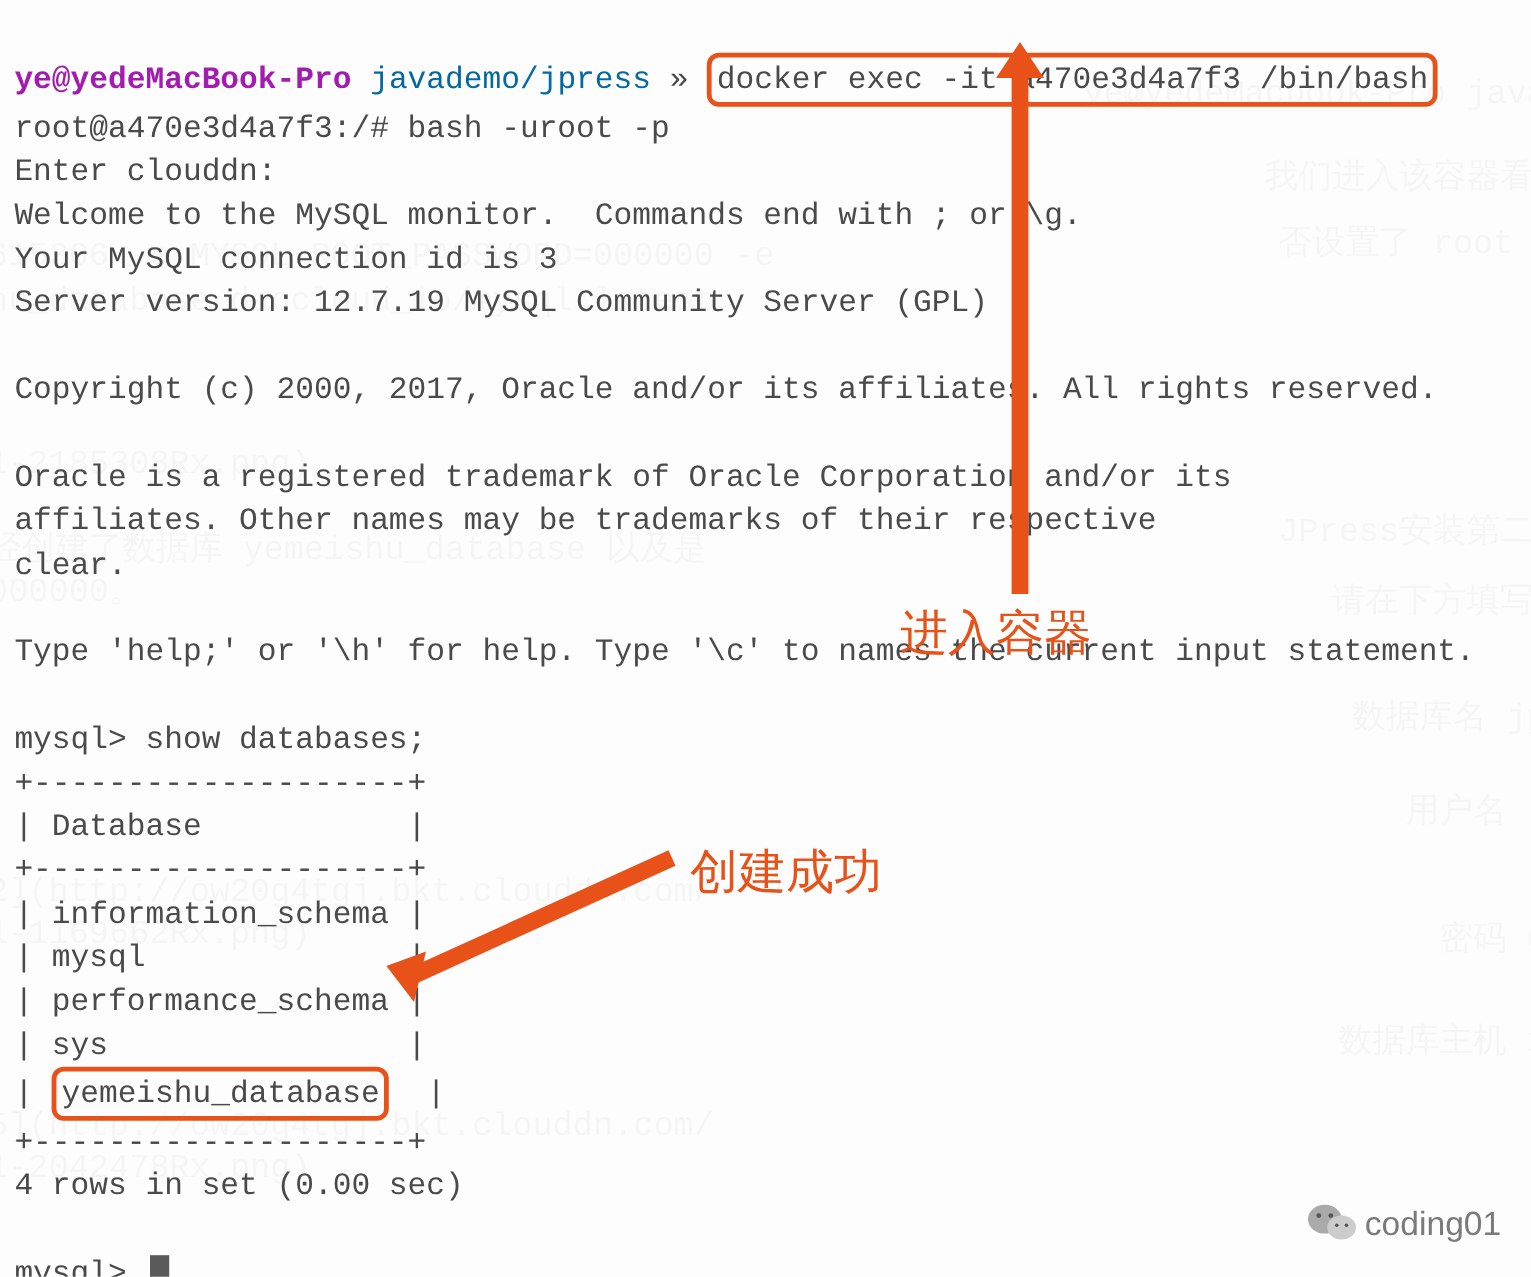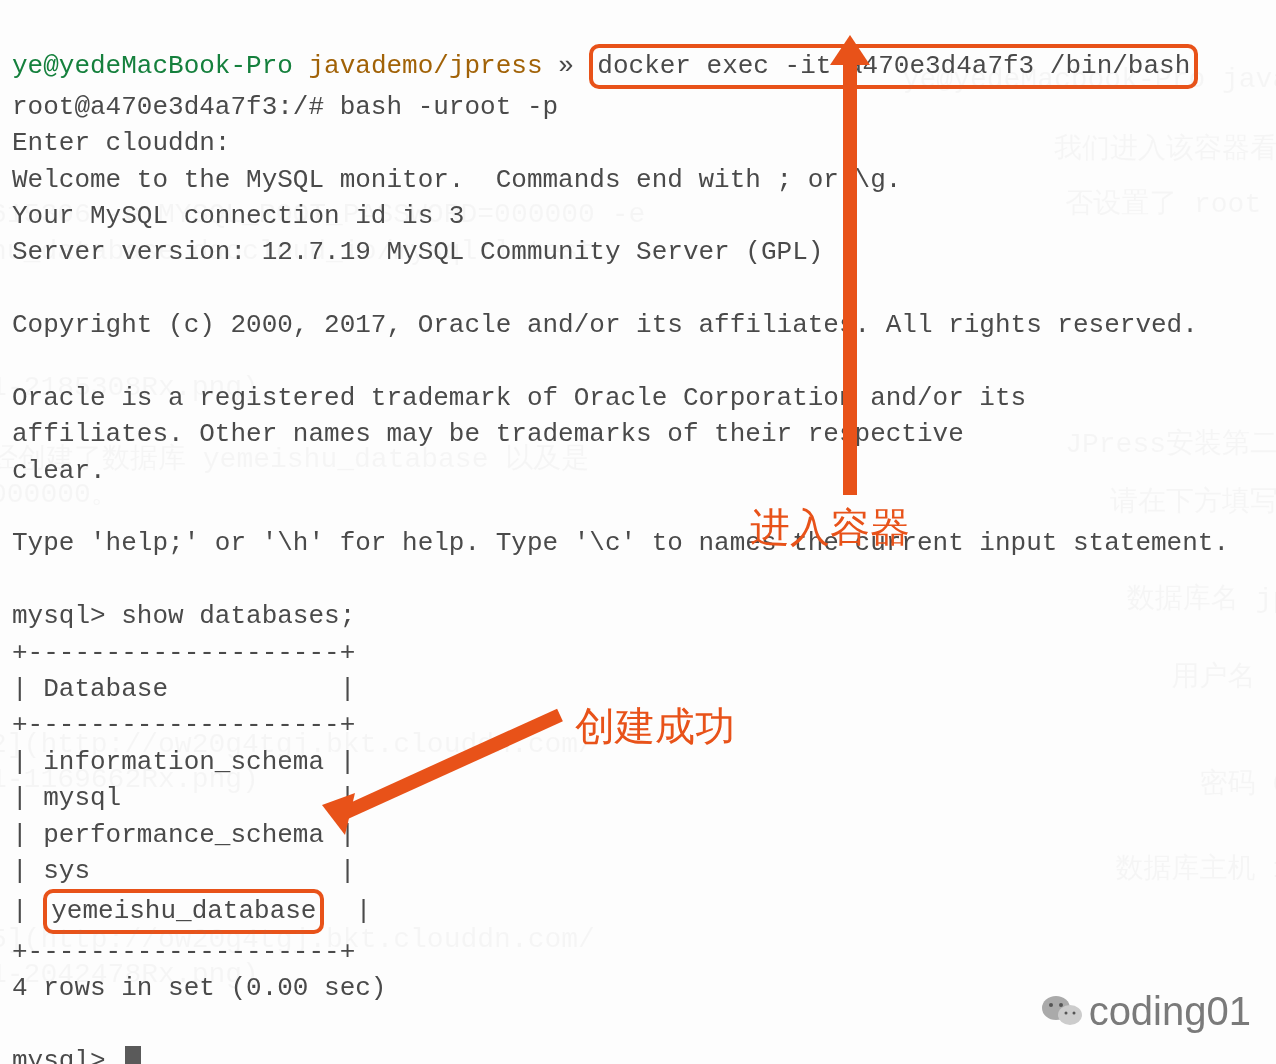--- a/index.html
+++ b/index.html
@@ -23,8 +23,8 @@
       white-space: pre;
     }
     .bold-black {
-      color: #15803d;
-      font-weight: normal;
+      color: #a21caf;
+      font-weight: bold;
     }
     .teal {
       color: #a16207;

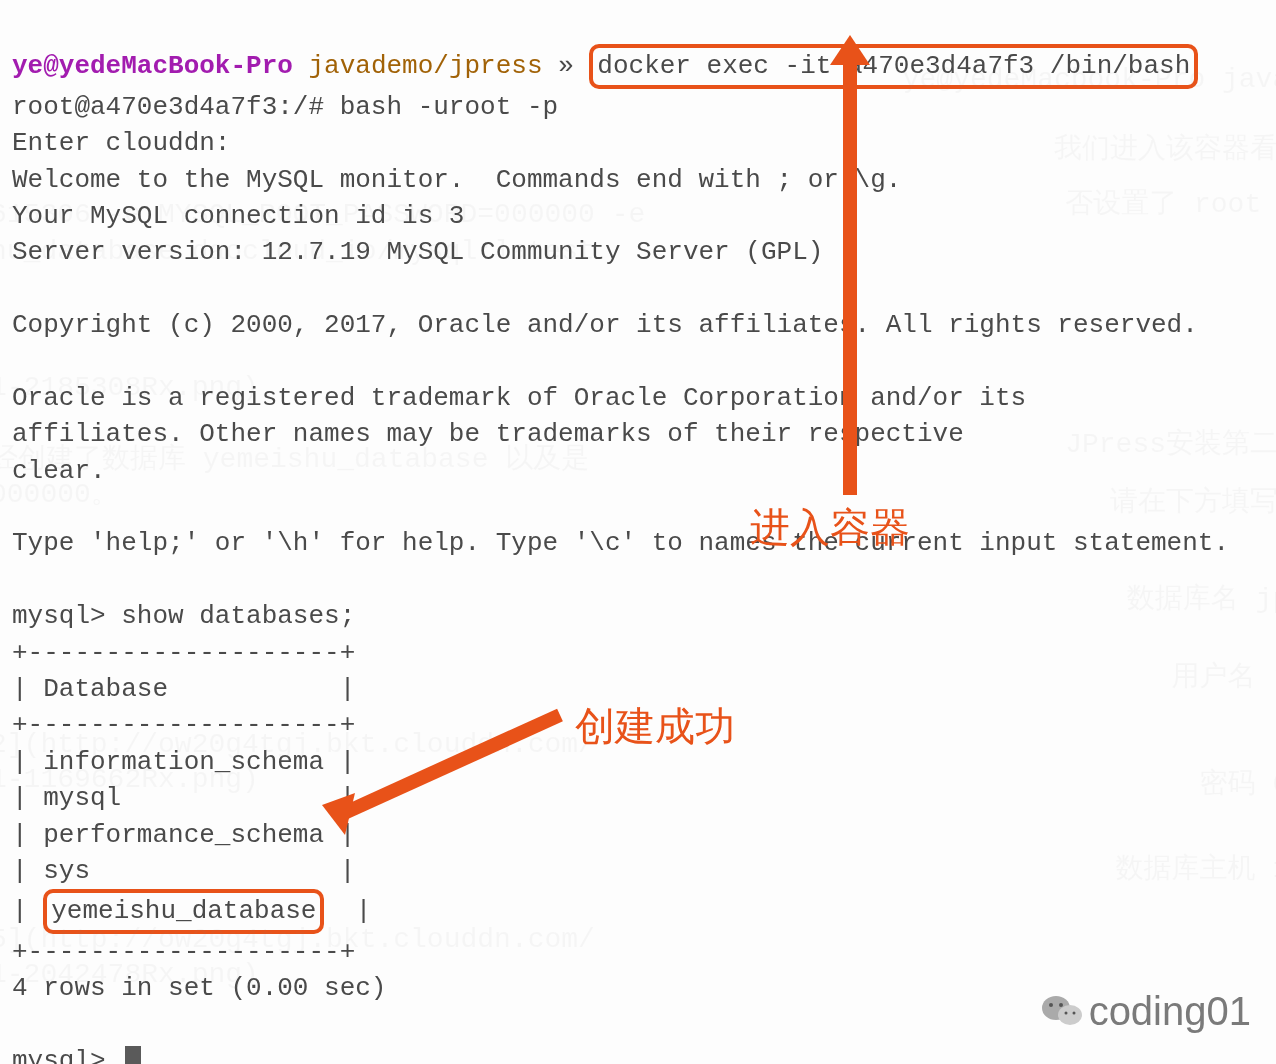--- a/index.html
+++ b/index.html
@@ -27,7 +27,7 @@
       font-weight: bold;
     }
     .teal {
-      color: #a16207;
+      color: #0369a1;
     }
     .sep {
       color: #4a4a4a;

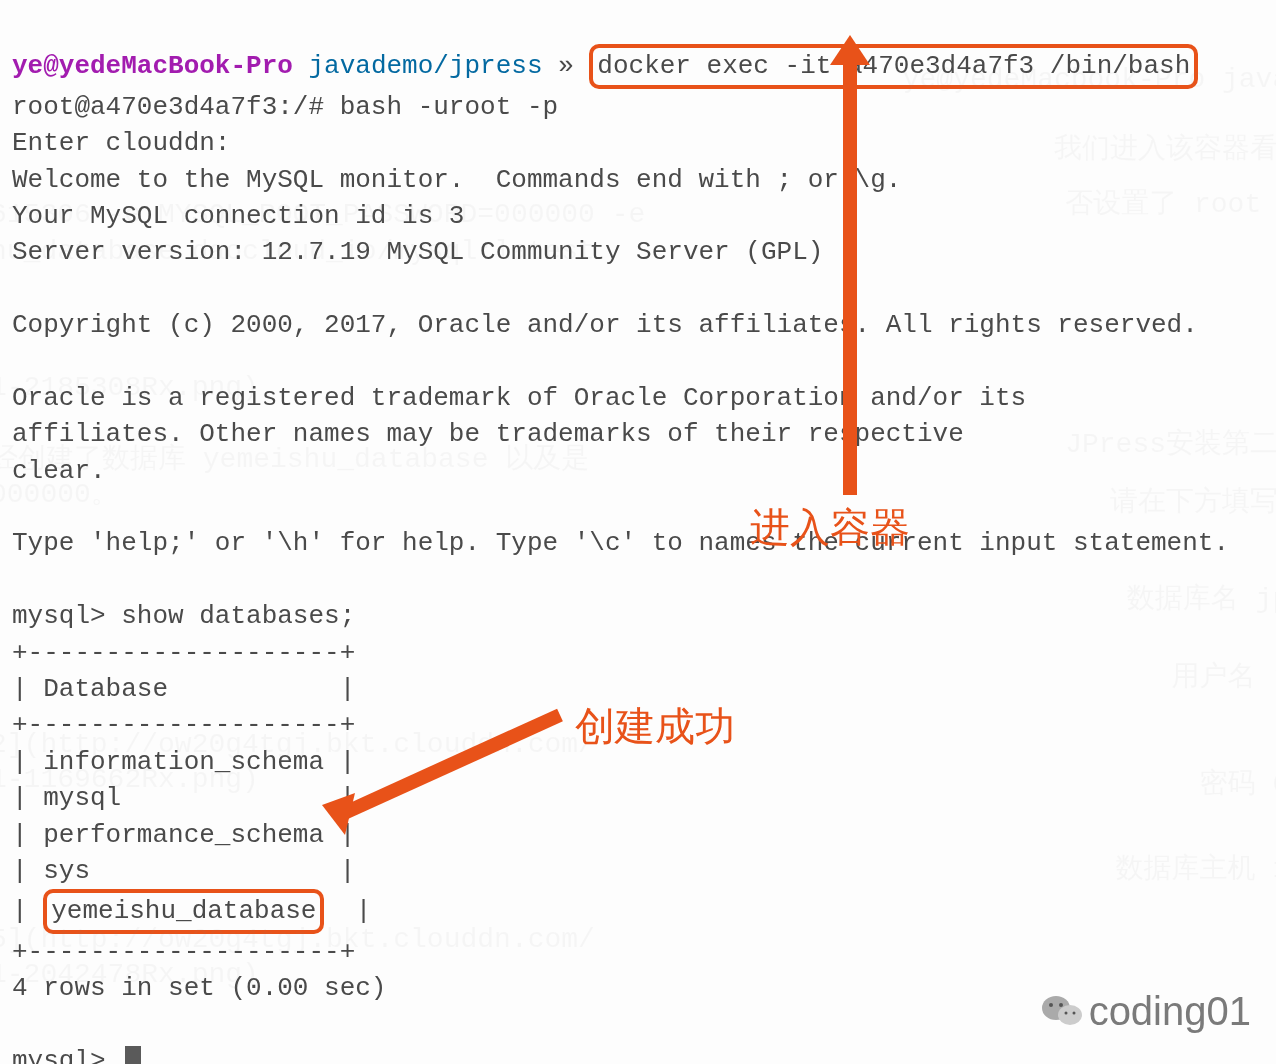--- a/index.html
+++ b/index.html
@@ -82,7 +82,7 @@
       gap: 6px;
       color: #7a7a7a;
       font-family: 'PingFang SC', sans-serif;
-      font-size: 40px;
+      font-size: 28px;
     }
     .wechat-icon {
       width: 42px;

